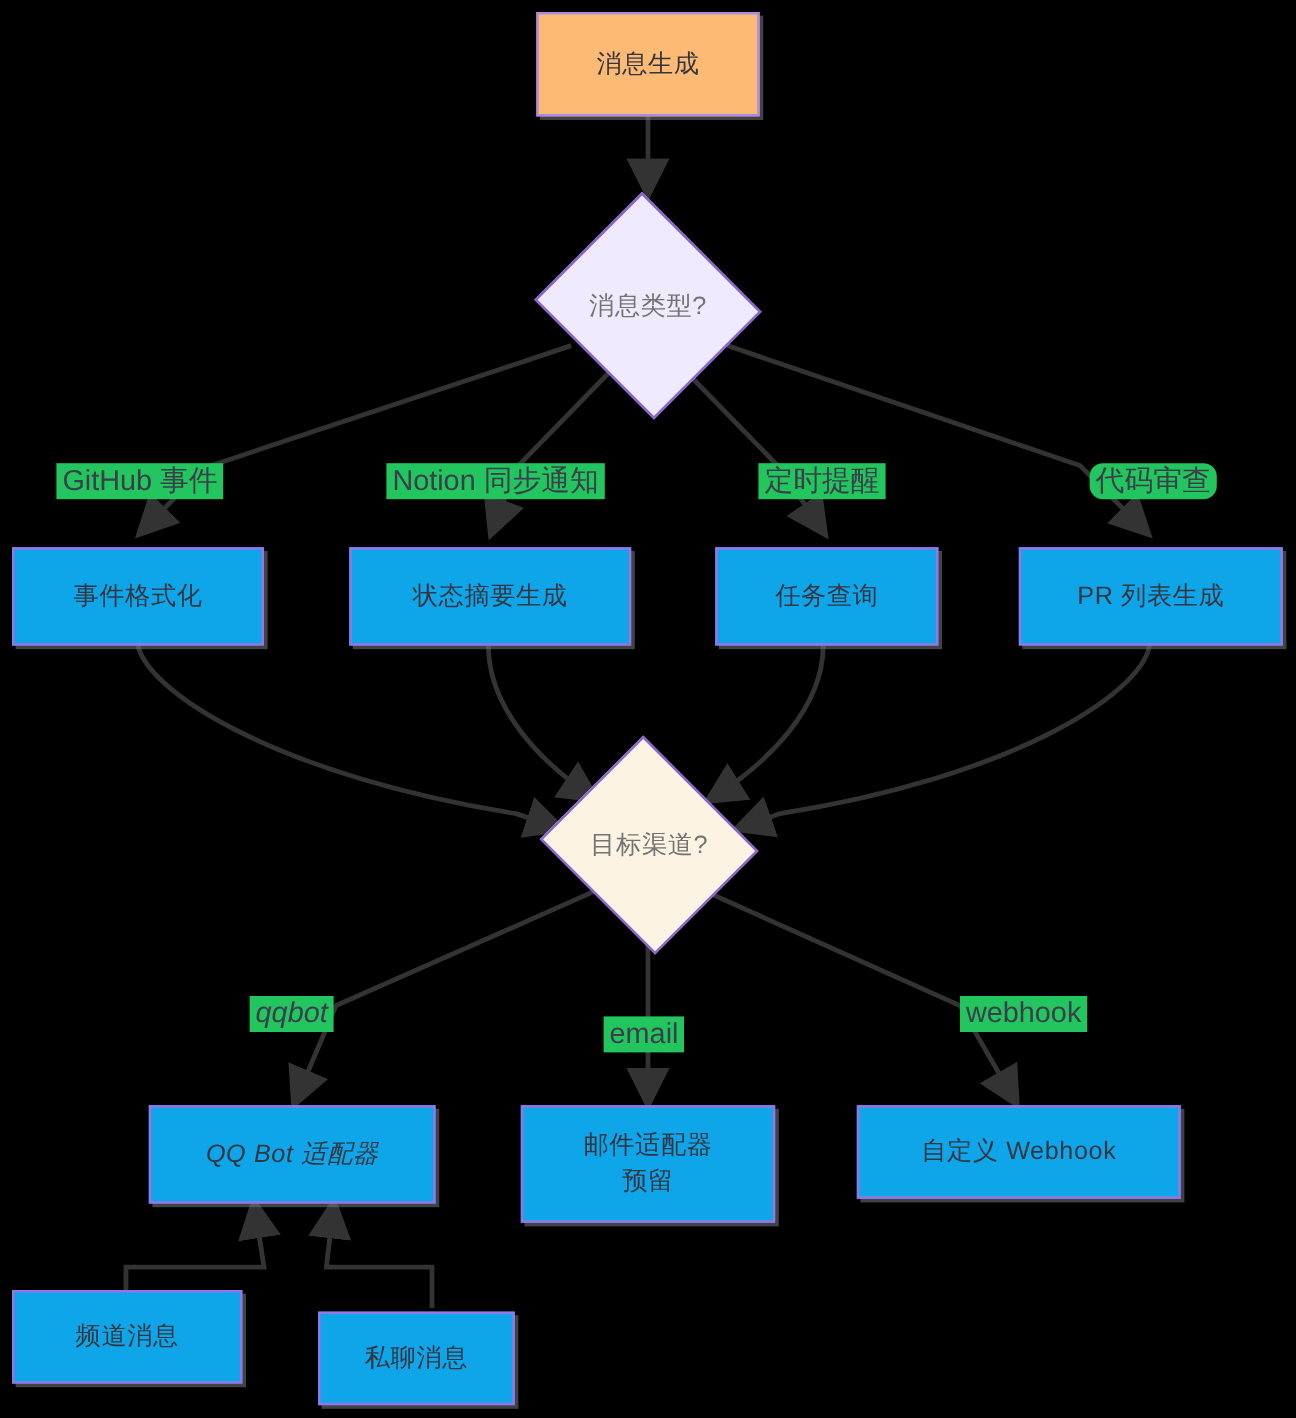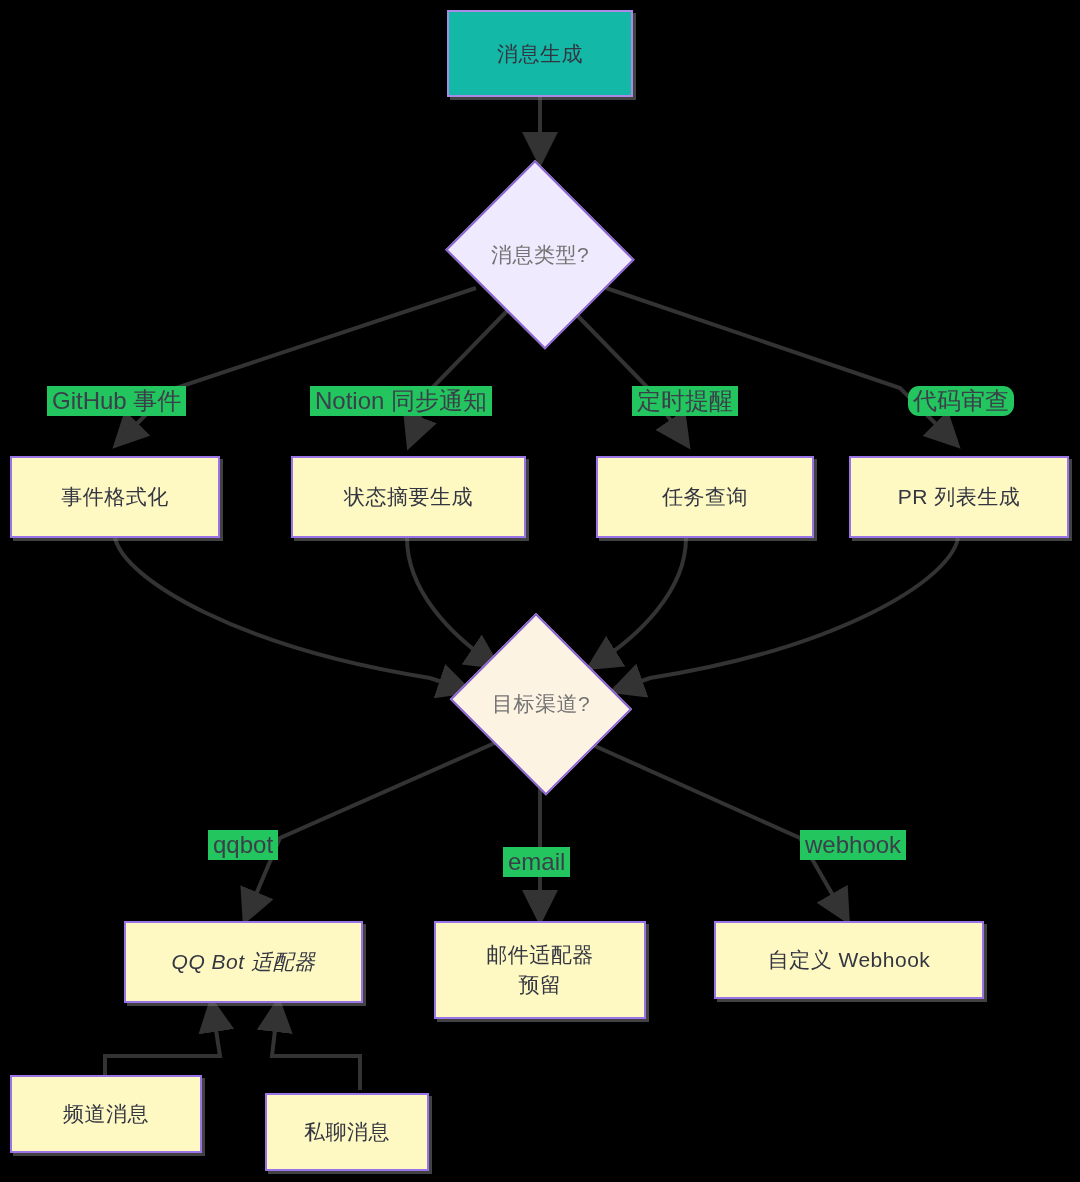--- a/index.html
+++ b/index.html
@@ -42,7 +42,7 @@
   }
   .node.start {
     border: 2px solid #a98ae6;
-    background: #14b8a6;
+    background: #fdba74;
     box-shadow: 3px 3px 0 rgba(120,120,120,0.55);
   }
   .diamond-wrap {

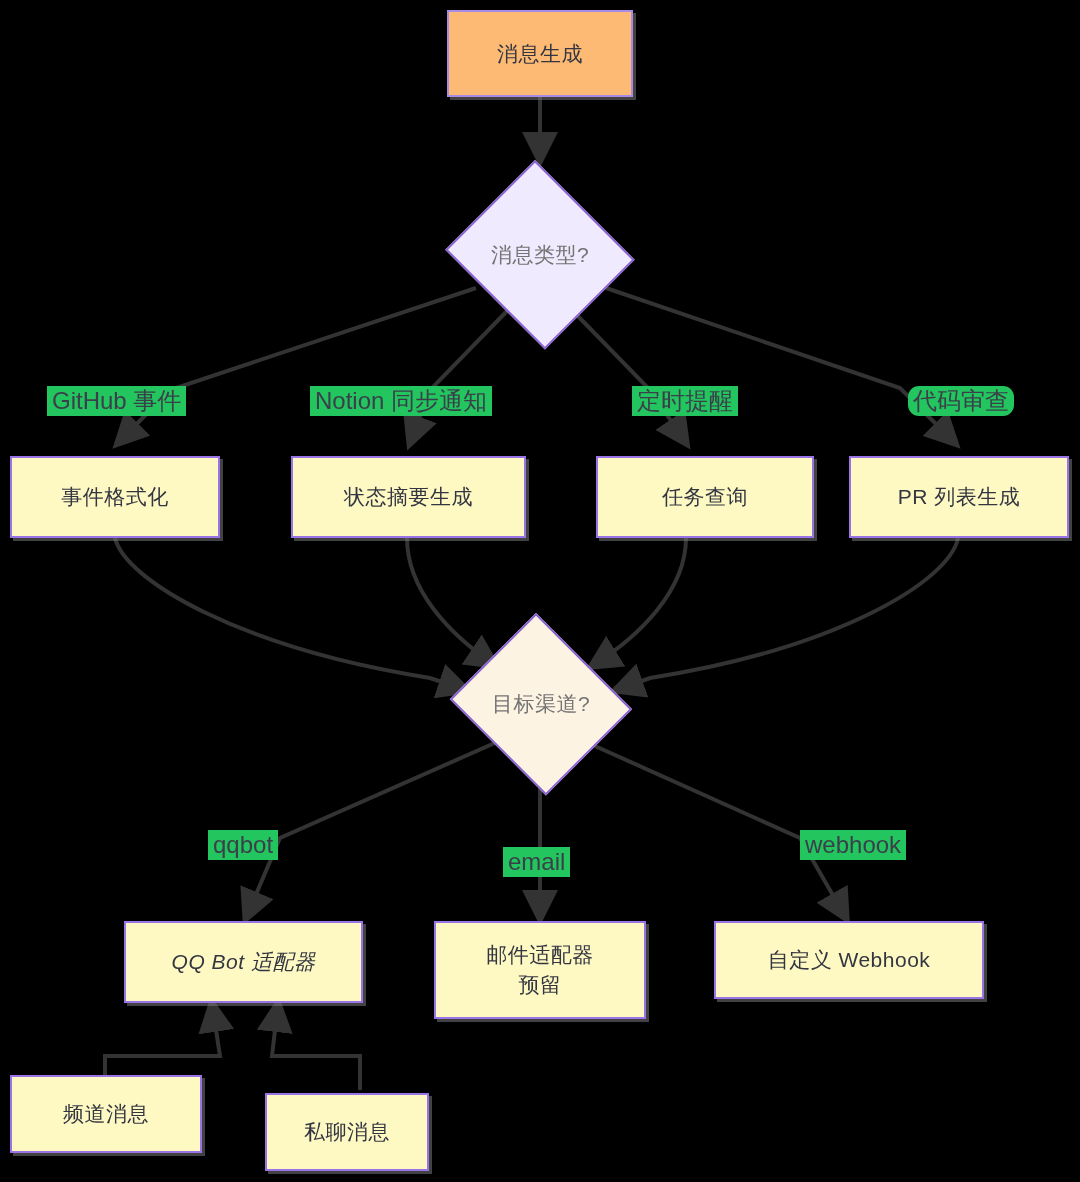--- a/index.html
+++ b/index.html
@@ -160,7 +160,7 @@
 
   <div class="edge-label" style="left:47px; top:386px;">GitHub 事件</div>
 
-  <div class="edge-label" style="left:310px; top:386px;">Notion 同步通知</div>
+  <div class="edge-label" style="left:322px; top:386px;">Notion 同步通知</div>
 
   <div class="edge-label" style="left:632px; top:386px;">定时提醒</div>
 

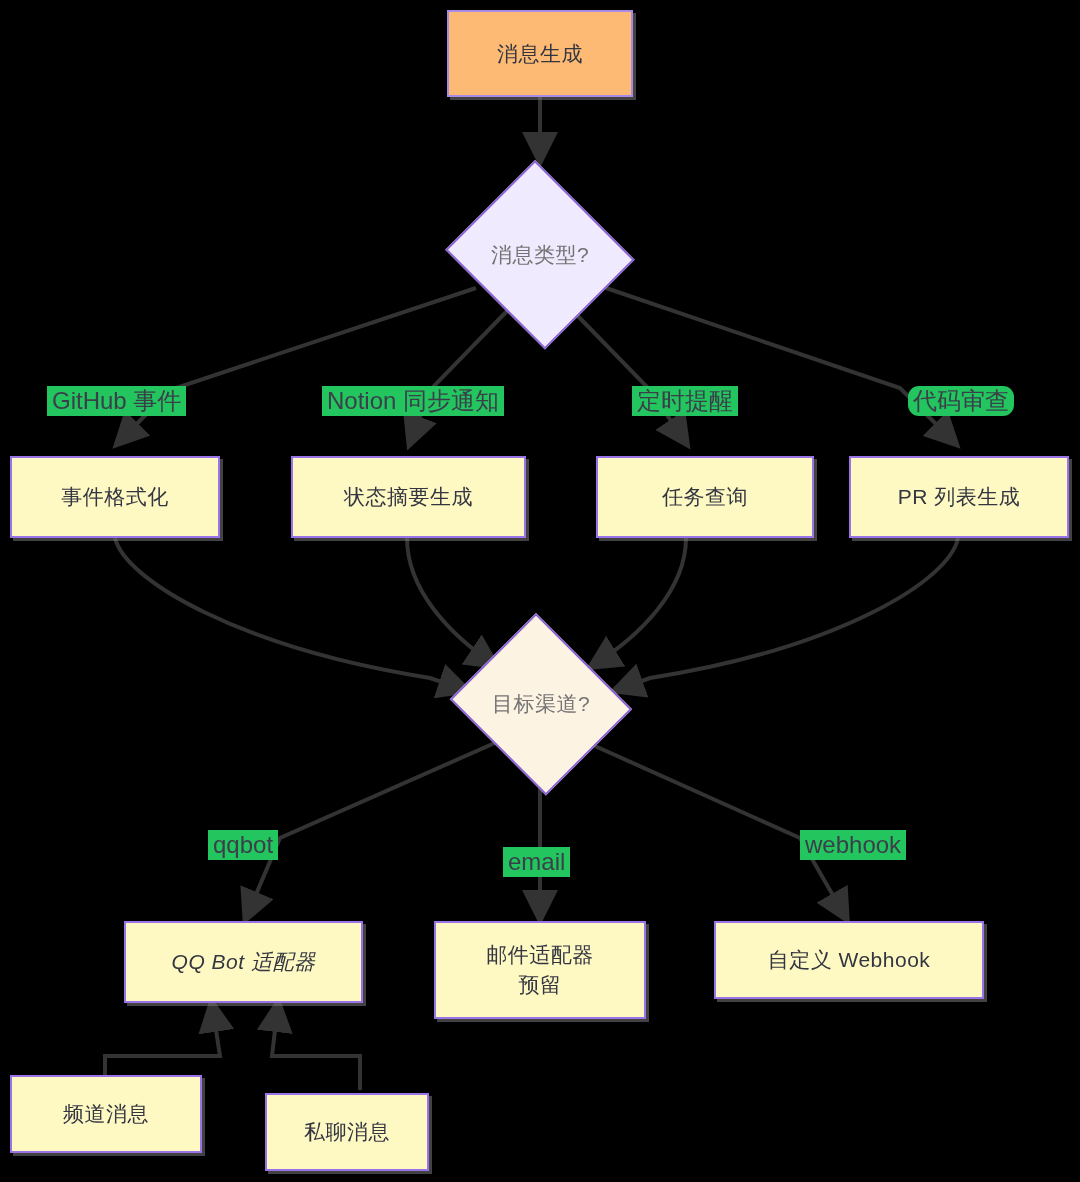--- a/index.html
+++ b/index.html
@@ -37,7 +37,7 @@
   }
   .node.process {
     border: 2px solid #9a73e8;
-    background: #fef9c3;
+    background: #0ea5e9;
     box-shadow: 3px 3px 0 rgba(120,120,120,0.55);
   }
   .node.start {

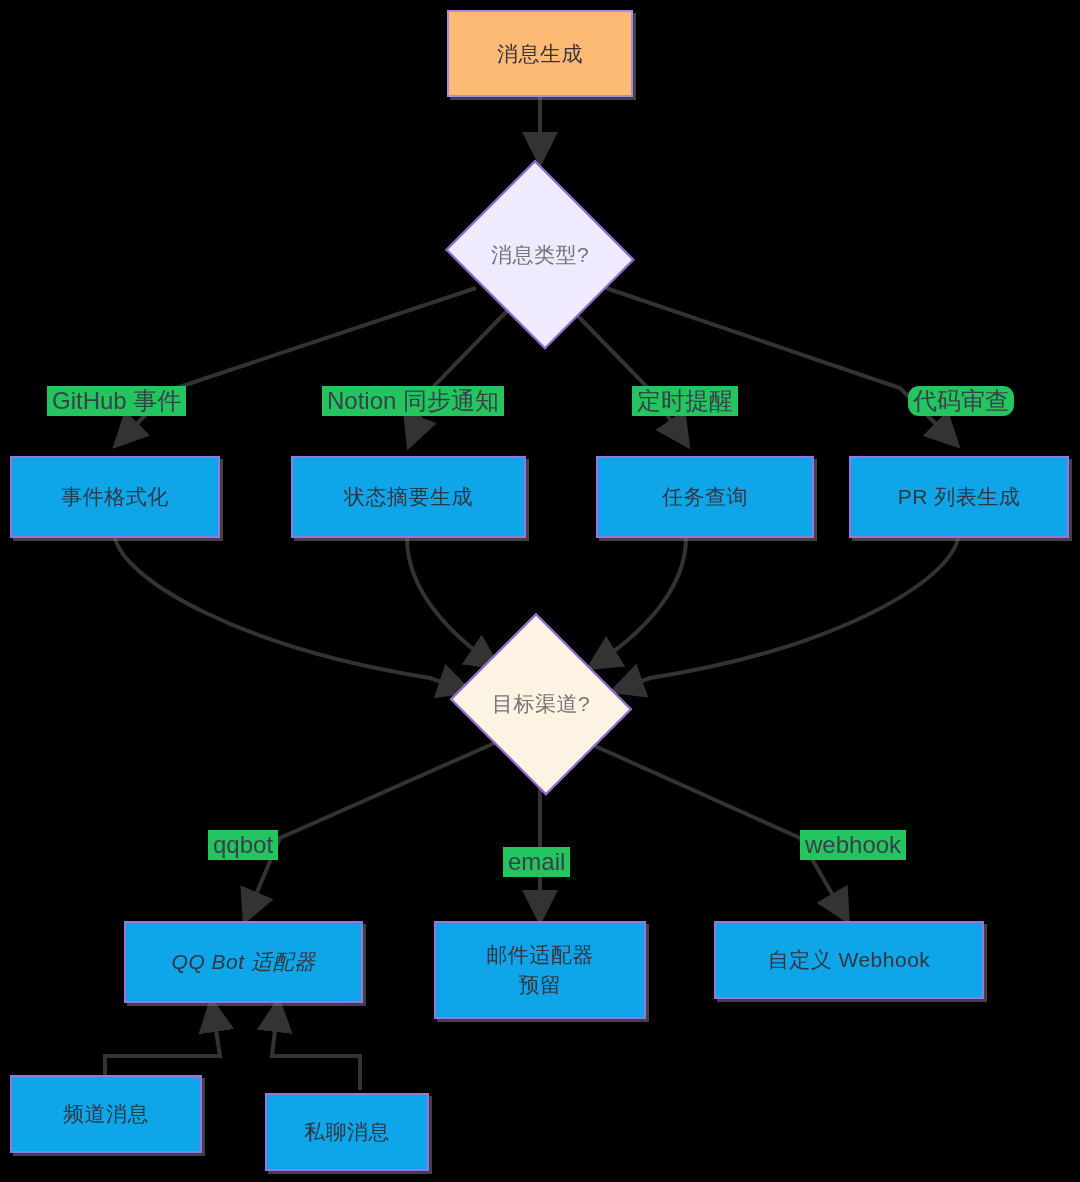--- a/index.html
+++ b/index.html
@@ -138,7 +138,7 @@
 
   <div class="node process" style="left:291px; top:456px; width:235px; height:82px;">状态摘要生成</div>
 
-  <div class="node process" style="left:596px; top:456px; width:218px; height:82px;">任务查询</div>
+  <div class="node process" style="left:596px; top:456px; width:186px; height:82px;">任务查询</div>
 
   <div class="node process" style="left:849px; top:456px; width:220px; height:82px;">PR 列表生成</div>
 

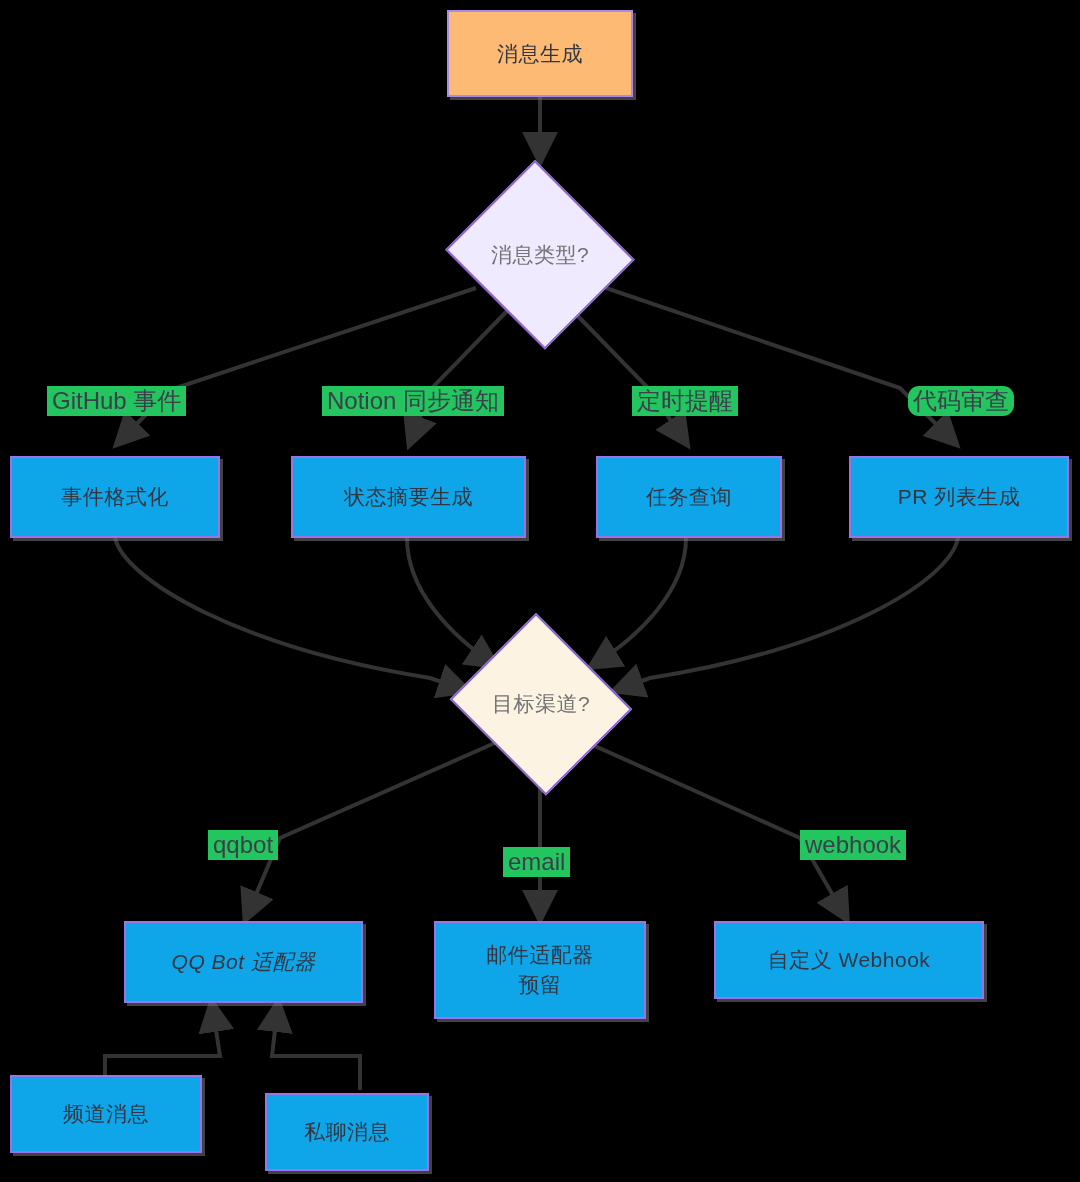--- a/index.html
+++ b/index.html
@@ -166,7 +166,7 @@
 
   <div class="edge-label" style="left:908px; top:386px;border-radius:11px;">代码审查</div>
 
-  <div class="edge-label" style="left:208px; top:830px;">qqbot</div>
+  <div class="edge-label" style="left:208px; top:830px;font-style:italic;">qqbot</div>
 
   <div class="edge-label" style="left:503px; top:830px;margin-top:17px;">email</div>
 

